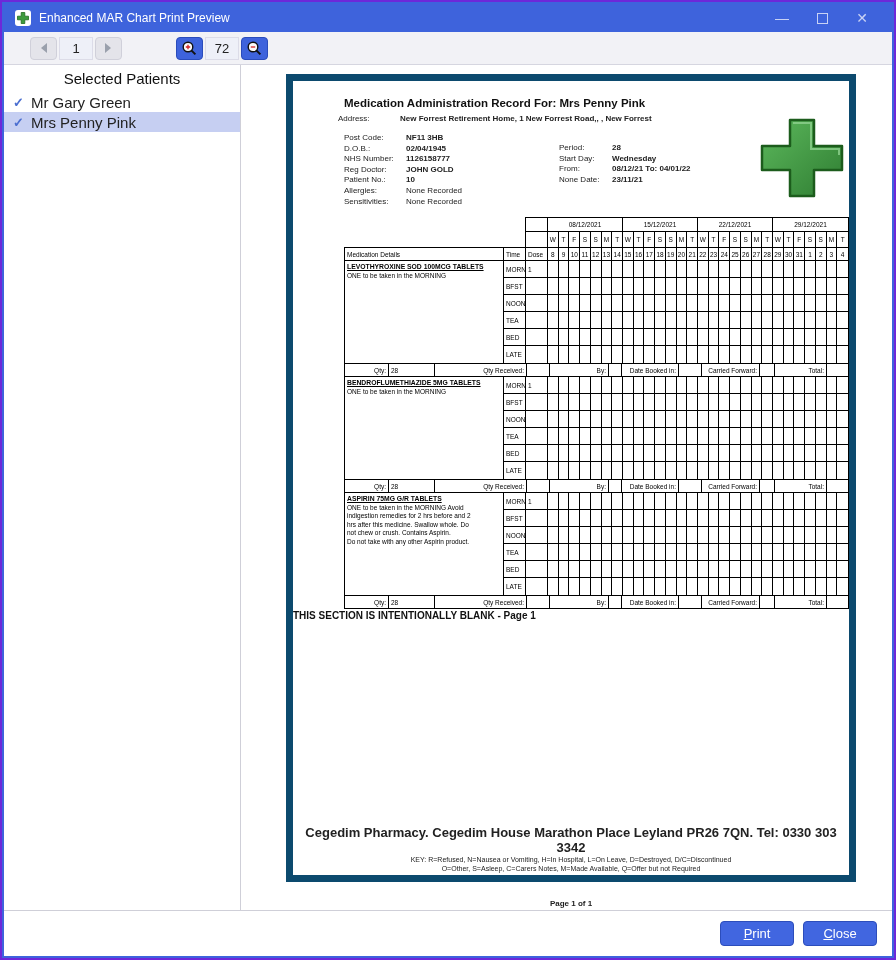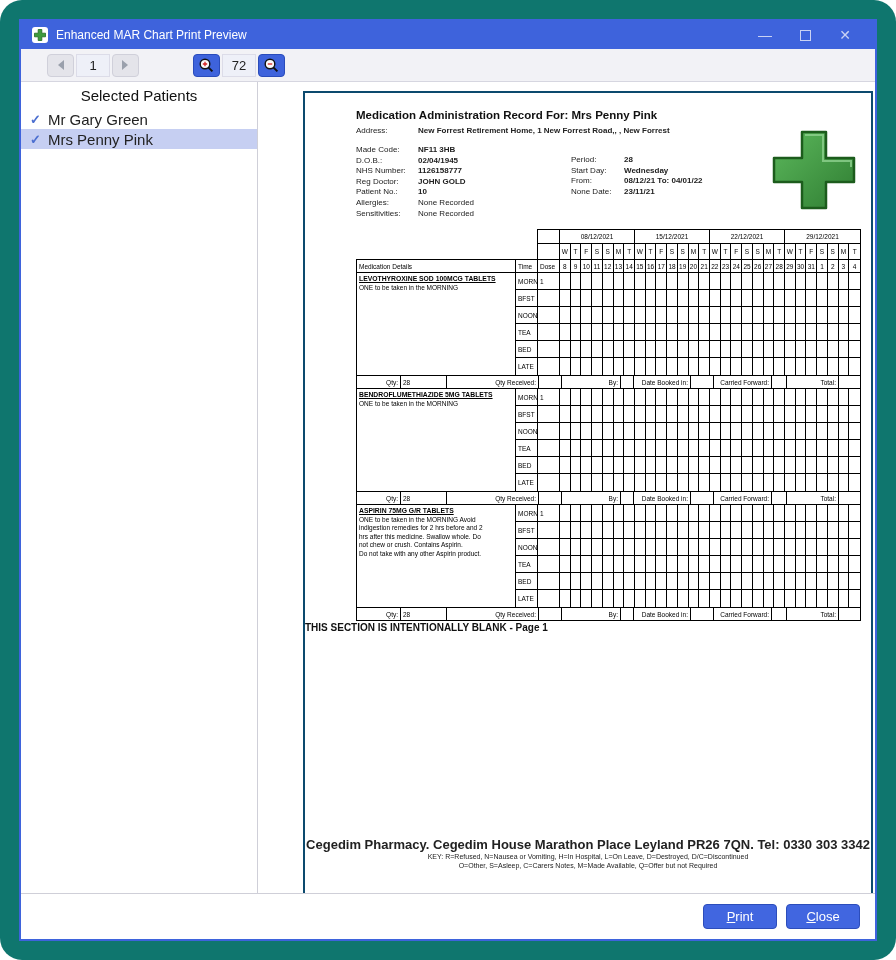--- a/index.html
+++ b/index.html
@@ -4,7 +4,7 @@
 <style>
   * { margin:0; padding:0; box-sizing:border-box; }
   html,body { width:896px; height:960px; font-family:"Liberation Sans",sans-serif; }
-  .frame { width:896px; height:960px; background:#0f766e; padding:19px;border-radius:22px; }
+  .frame { width:896px; height:960px; background:#6d28d9; padding:2px; }
   .frame-inner { width:100%; height:100%; border:2px solid #3e63dc; background:#fff; display:flex; flex-direction:column; }
 
   

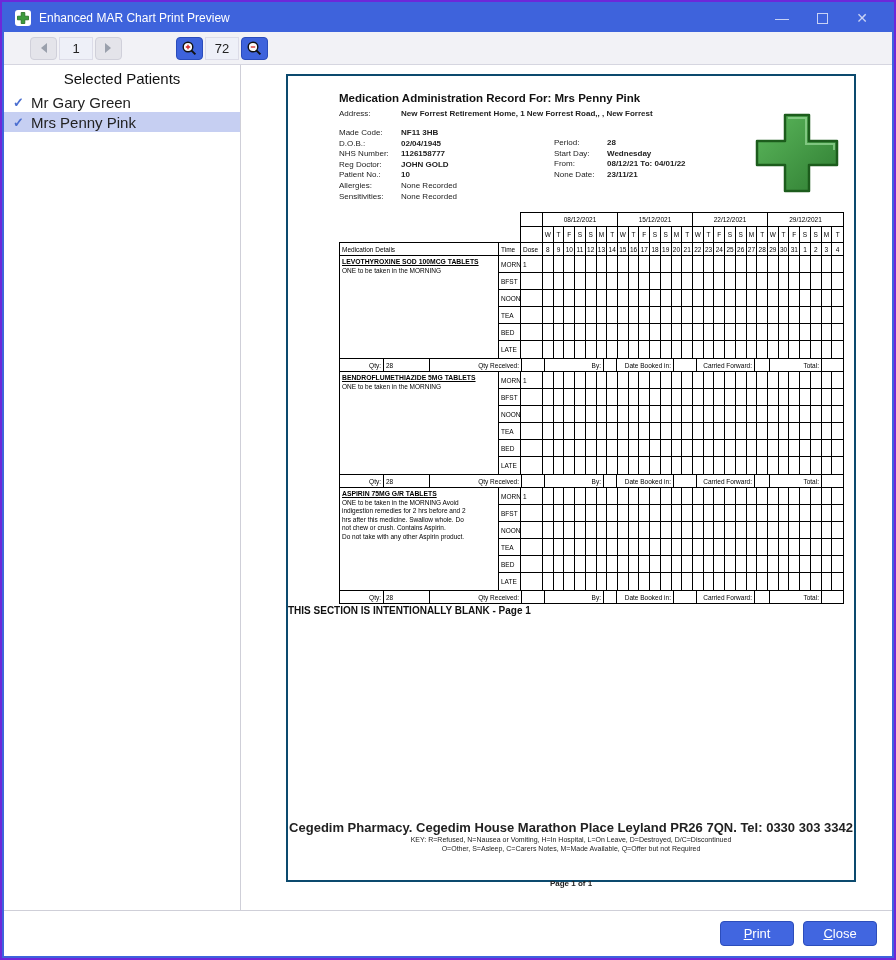--- a/index.html
+++ b/index.html
@@ -32,7 +32,7 @@
   .check { color:#4c6fd0; font-size:13px; font-weight:bold; }
 
   .preview { flex:1 1 auto; position:relative; background:#fff; overflow:hidden; }
-  .page { position:absolute; left:11px; top:9px; width:570px; height:808px; background:#fff; border:2px solid #0c4a6e; }
+  .page { position:absolute; left:11px; top:9px; width:570px; height:808px; background:#fff; border:7px solid #0c4a6e; }
 
   
   .doc-title { position:absolute; left:51px; top:16px; font-size:11.5px; font-weight:bold; color:#111; }

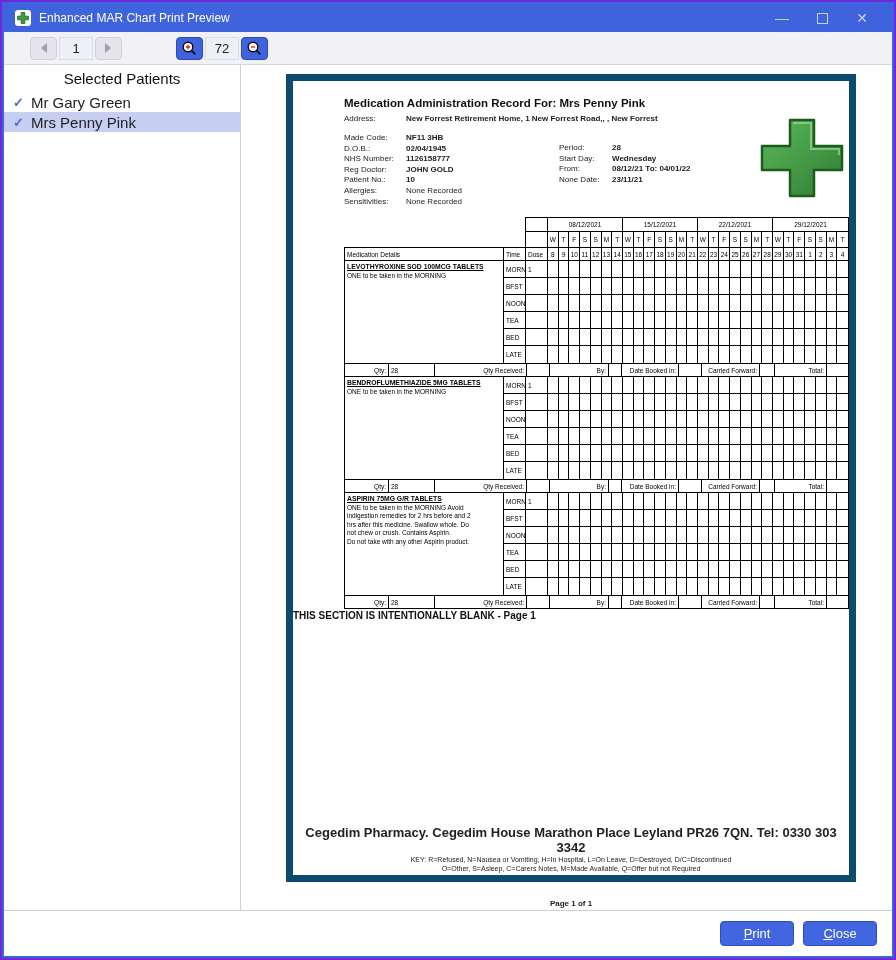--- a/index.html
+++ b/index.html
@@ -36,7 +36,7 @@
 
   
   .doc-title { position:absolute; left:51px; top:16px; font-size:11.5px; font-weight:bold; color:#111; }
-  .addr-row { position:absolute; left:51px; top:33px; font-size:8px; display:flex; color:#222; }
+  .addr-row { position:absolute; left:45px; top:33px; font-size:8px; display:flex; color:#222; }
   .addr-row .lbl { width:62px; }
   .bold { font-weight:bold; }
   .info-left { position:absolute; left:51px; top:52px; font-size:8px; line-height:10.6px; color:#222; }

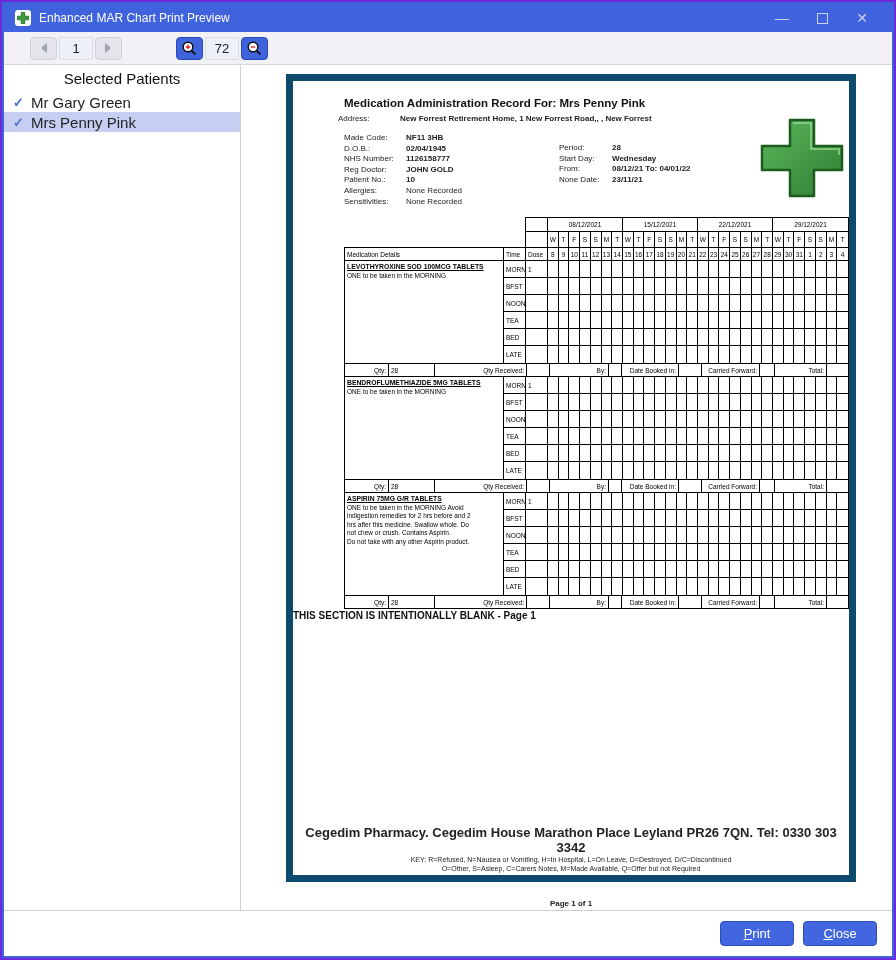--- a/index.html
+++ b/index.html
@@ -152,7 +152,7 @@
 
           <div class="info-left">
               <div class="info-row">
-                <span class="lbl">Made Code:</span>
+                <span class="lbl">Post Code:</span>
                 <span class="bold">NF11 3HB</span>
               </div>
               <div class="info-row">

